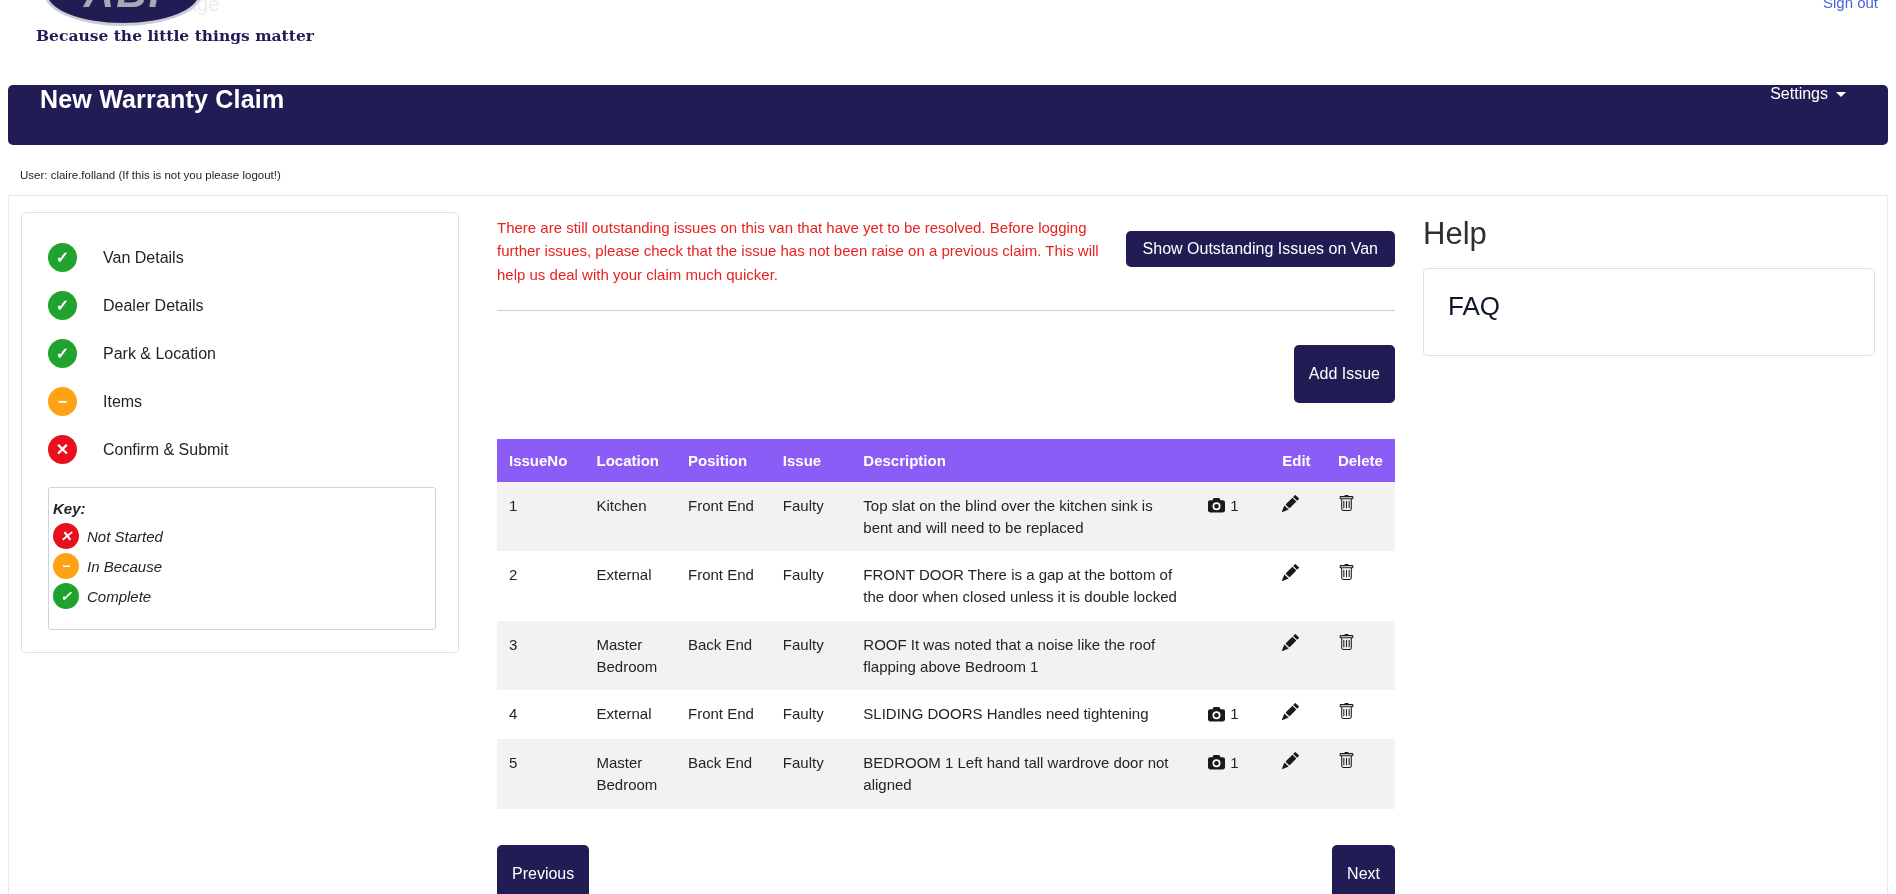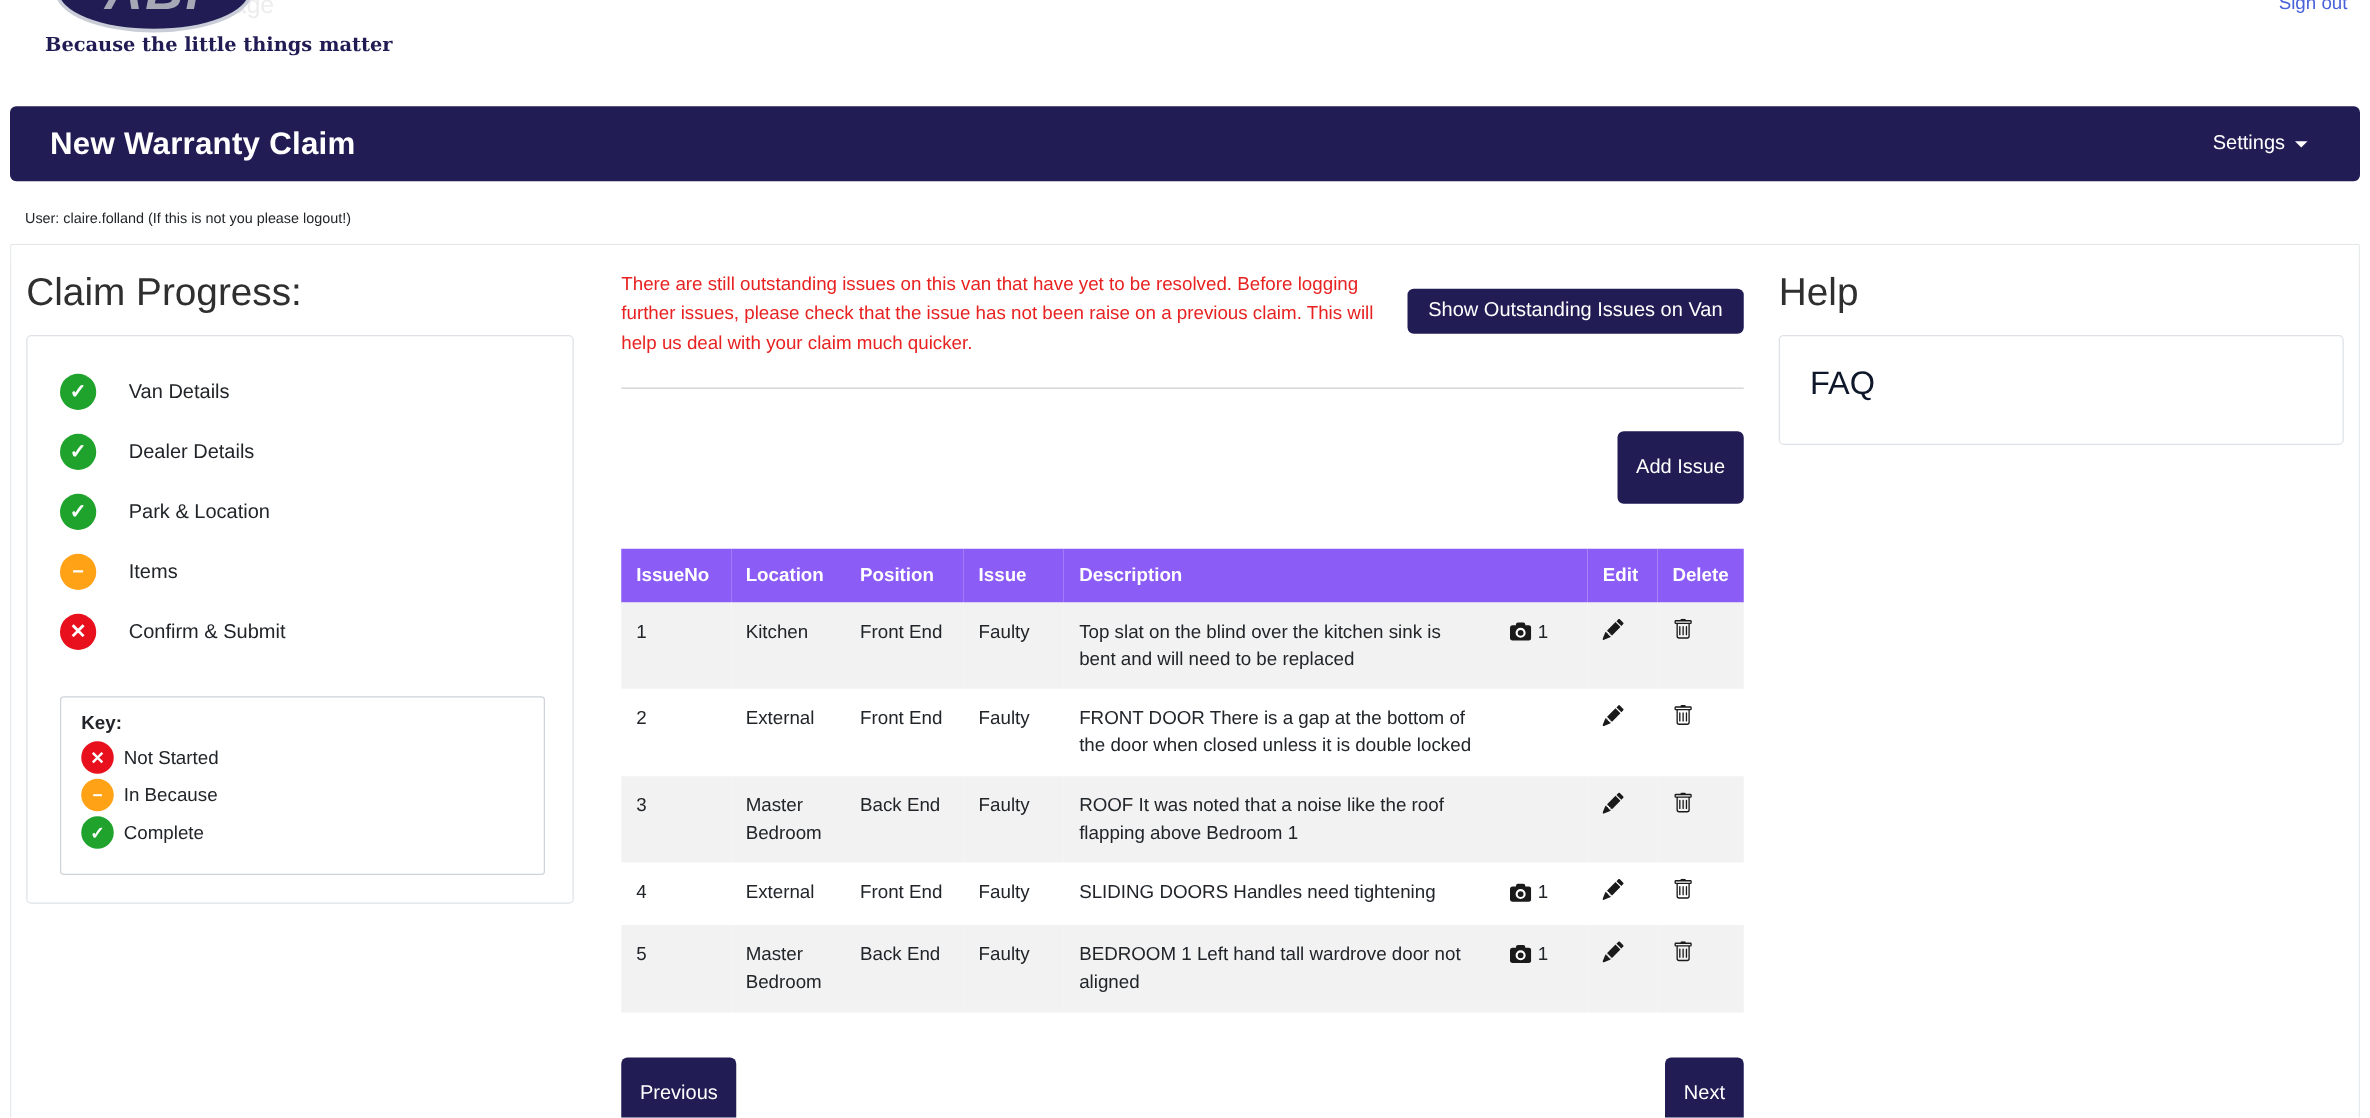--- a/index.html
+++ b/index.html
@@ -28,7 +28,7 @@
   
   .navbar {
     margin: 0 8px; height: 60px; background: #211d54; border-radius: 5px;
-    display: flex; align-items: center; justify-content: space-between; padding: 0 42px 0 32px;
+    display: flex; align-items: flex-start; justify-content: space-between; padding: 0 42px 0 32px;
   }
   .navbar h1 { color: #fff; font-size: 25px; font-weight: bold; letter-spacing: .2px; }
   .settings { color: #fff; font-size: 16px; display: flex; align-items: center; cursor: pointer; }

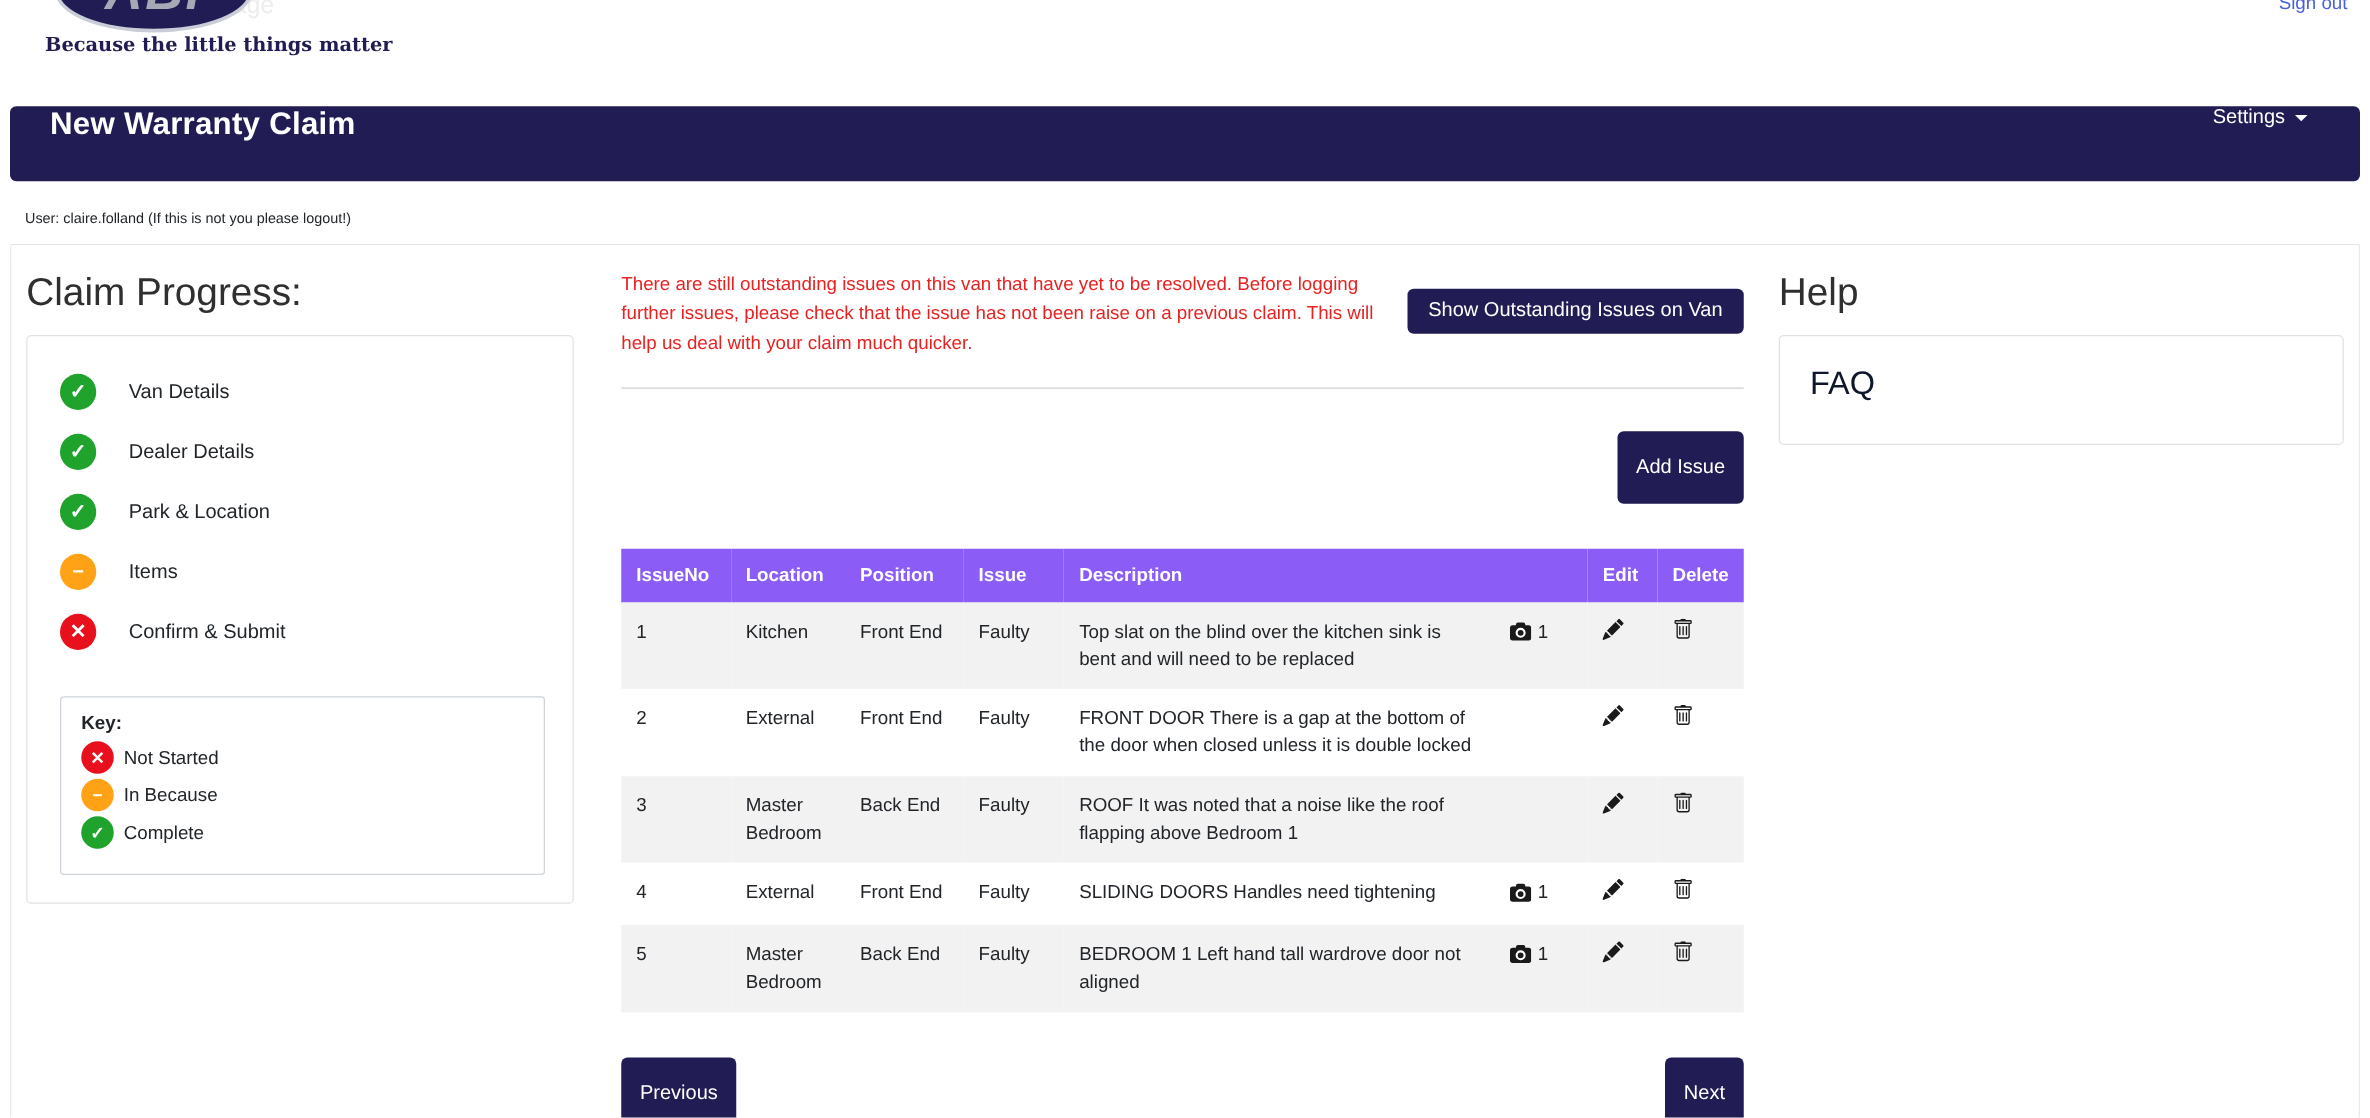--- a/index.html
+++ b/index.html
@@ -122,7 +122,6 @@
   <div class="container">
 
     <aside>
-      <h2 class="sec">Claim Progress:</h2>
       <div class="progress-card">
         <div id="steps">
             <div class="step">

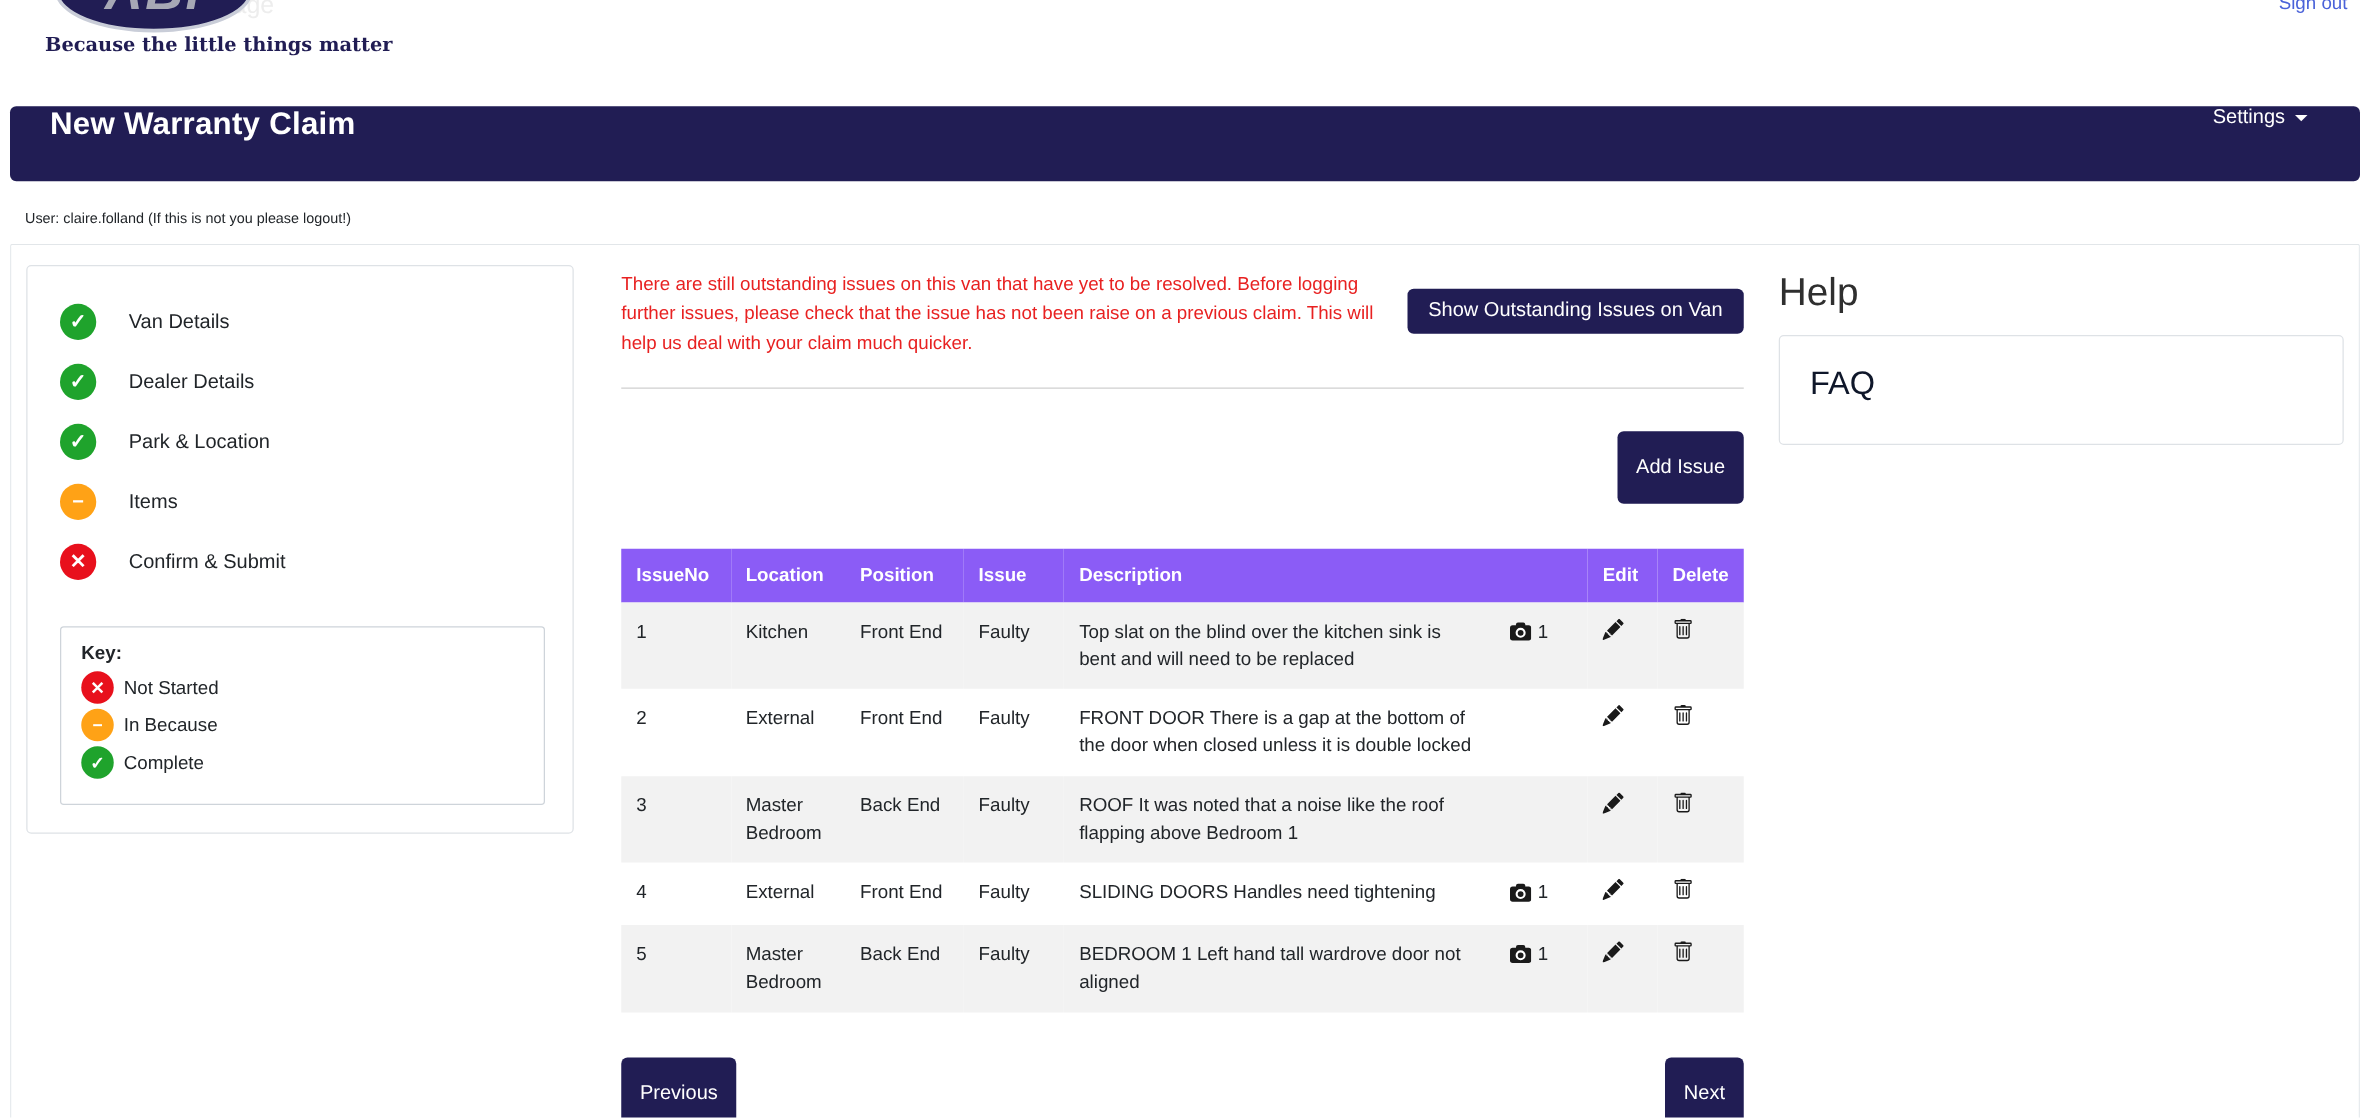--- a/index.html
+++ b/index.html
@@ -58,7 +58,7 @@
   .st-in_progress { background: #ffa216; }
   .st-not_started { background: #e8101c; }
   .step .lbl { font-size: 16px; color: #212529; }
-  .key-box { border: 1px solid #ced4da; border-radius: 3px; margin: 37px 22px 22px 0; padding: 12px 16px 16px; }
+  .key-box { border: 1px solid #ced4da; border-radius: 3px; margin: 23px 22px 22px 0; padding: 12px 4px 16px; font-style: italic; }
   .key-head { font-weight: bold; font-size: 15px; margin-bottom: 6px; }
   .key-item { display: flex; align-items: center; gap: 8px; margin-bottom: 4px; }
   .key-item .lbl { font-size: 15px; }

